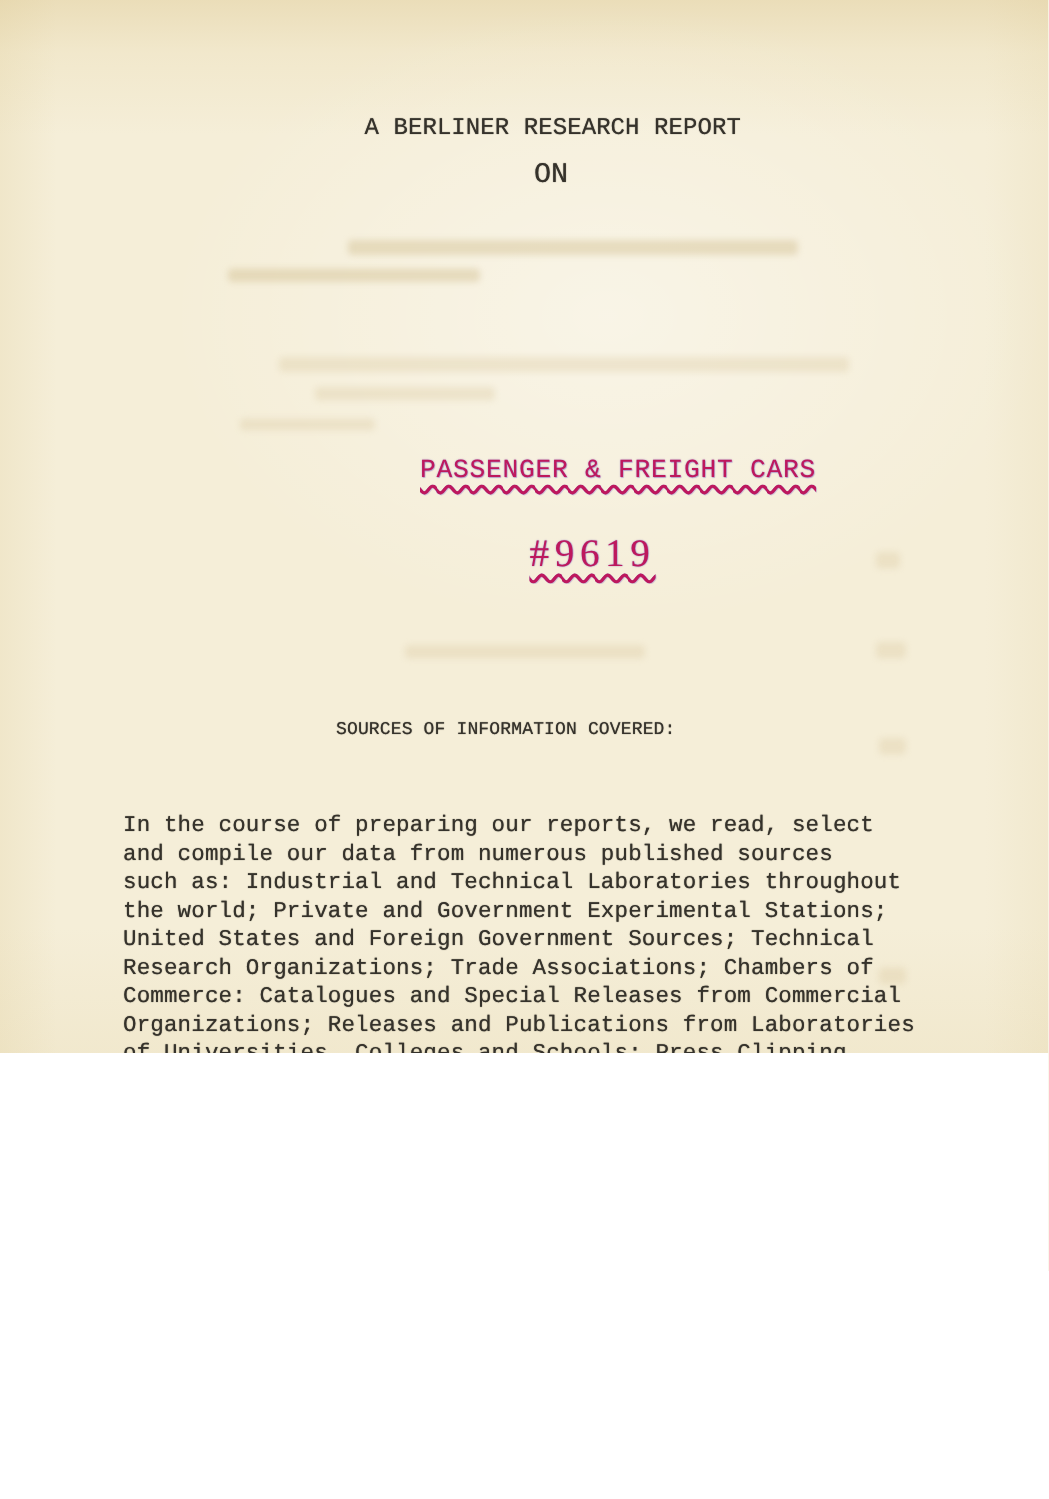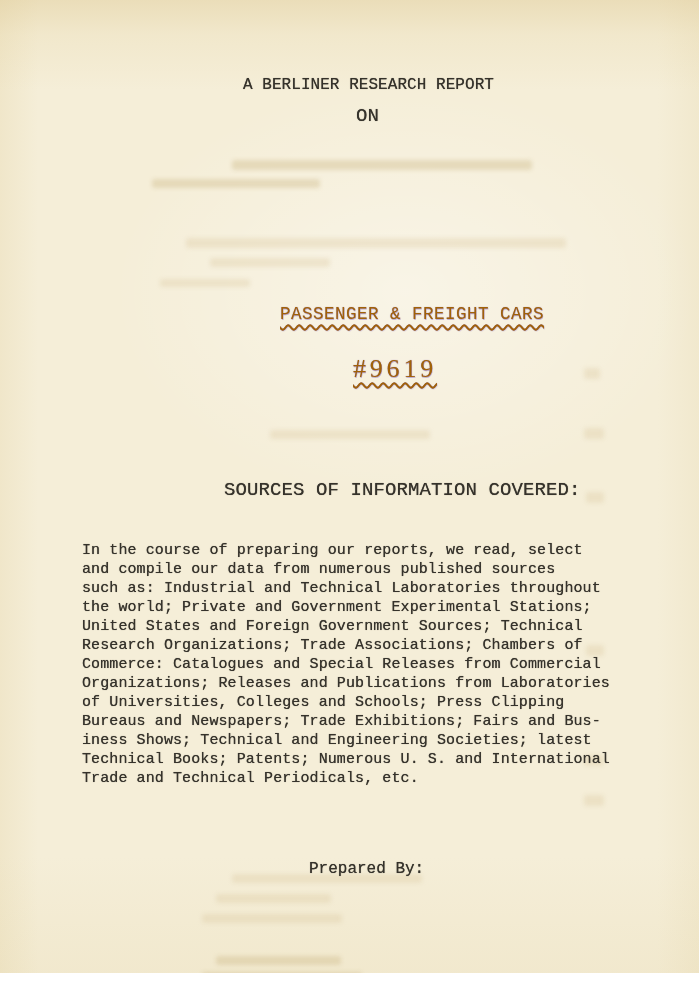--- a/index.html
+++ b/index.html
@@ -10,7 +10,7 @@
   }
   .page {
     position: relative;
-    width: 699px; height: 973px;
+    width: 699px; height: 702px;
     background: #f5eed8;
     overflow: hidden;
   }

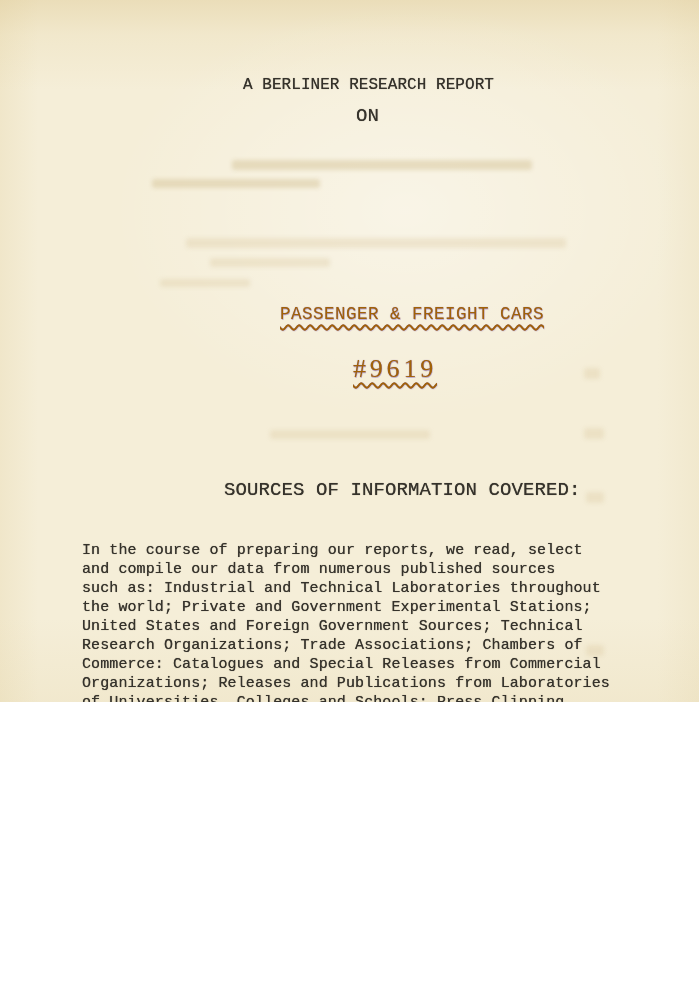--- a/index.html
+++ b/index.html
@@ -41,7 +41,7 @@
   .t-address  { top: 934px; left: 207px; font-size: 15px; letter-spacing: 0.1px; }
   .stamp {
     position: absolute;
-    color: #a16207;
+    color: #be185d;
     text-shadow: 0 0 1px rgba(125,92,184,0.75), 0.5px 0.5px 0.5px rgba(125,92,184,0.4);
     white-space: pre;
     text-decoration: underline;

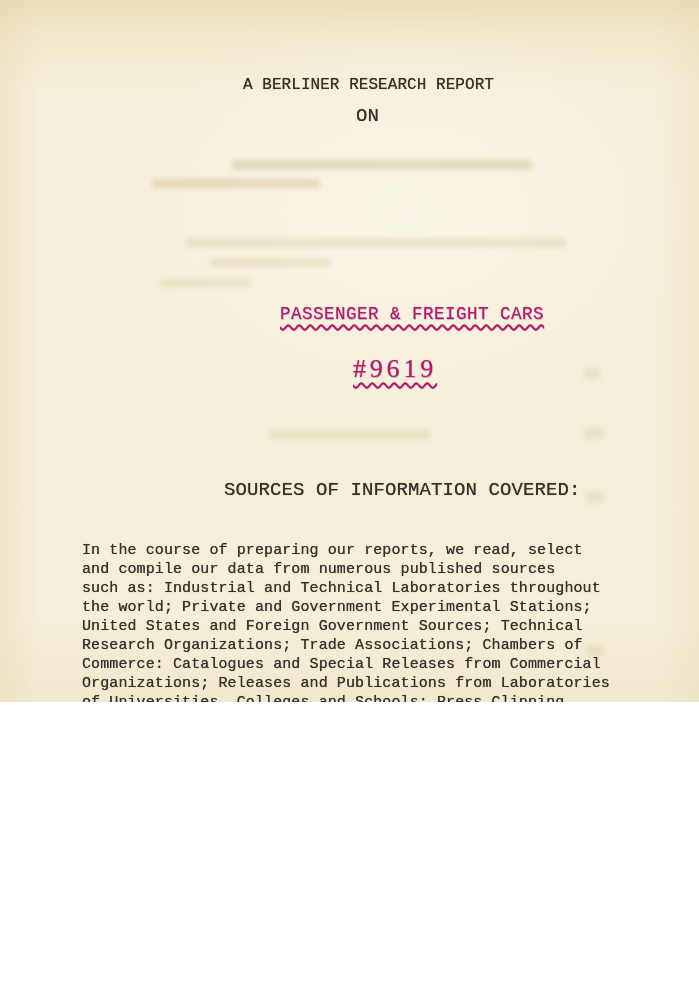--- a/index.html
+++ b/index.html
@@ -33,7 +33,7 @@
   }
   .t-title    { top: 76px;  left: 243px; font-size: 16px; letter-spacing: 0.05px; }
   .t-on       { top: 105px; left: 356px; font-size: 19px; }
-  .t-heading  { top: 479px; left: 224px; font-size: 19px; letter-spacing: 0.1px; }
+  .t-heading  { top: 479px; left: 224px; font-size: 12px; letter-spacing: 0.1px; }
   .t-body1    { top: 541px; left: 82px;  font-size: 15px; line-height: 19px; letter-spacing: 0.1px; }
   .t-body2    { top: 777px; left: 80px;  font-size: 15px; line-height: 19px; letter-spacing: 0.1px; }
   .t-prep     { top: 860px; left: 309px; font-size: 16px; }

